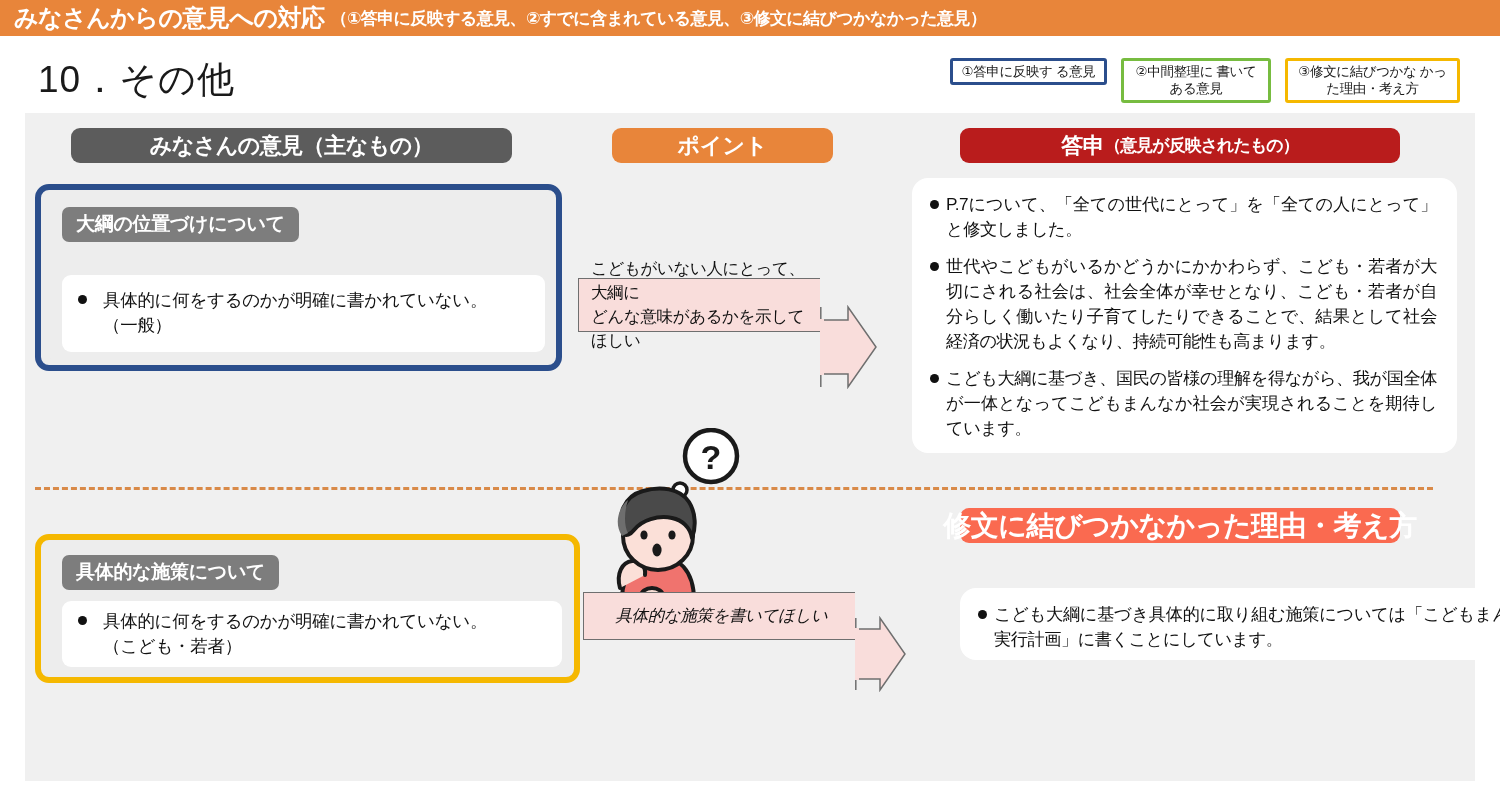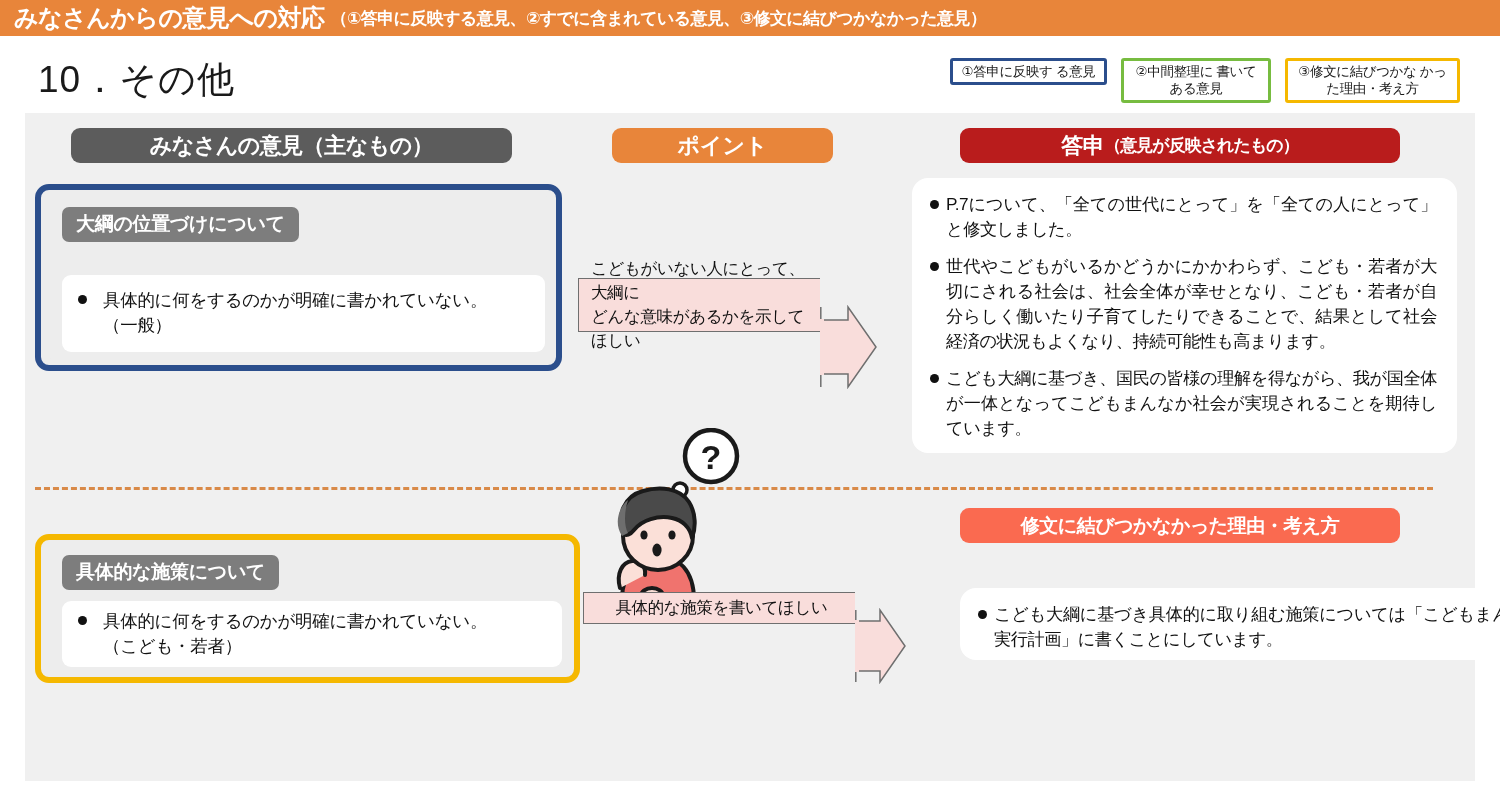--- a/index.html
+++ b/index.html
@@ -121,7 +121,7 @@
     left: 960px; top: 508px;
     width: 440px; height: 35px;
     background: #FA6A50;
-    font-size: 19px;
+    font-size: 28px;
     letter-spacing: -0.5px;
   }
   .head-sub {

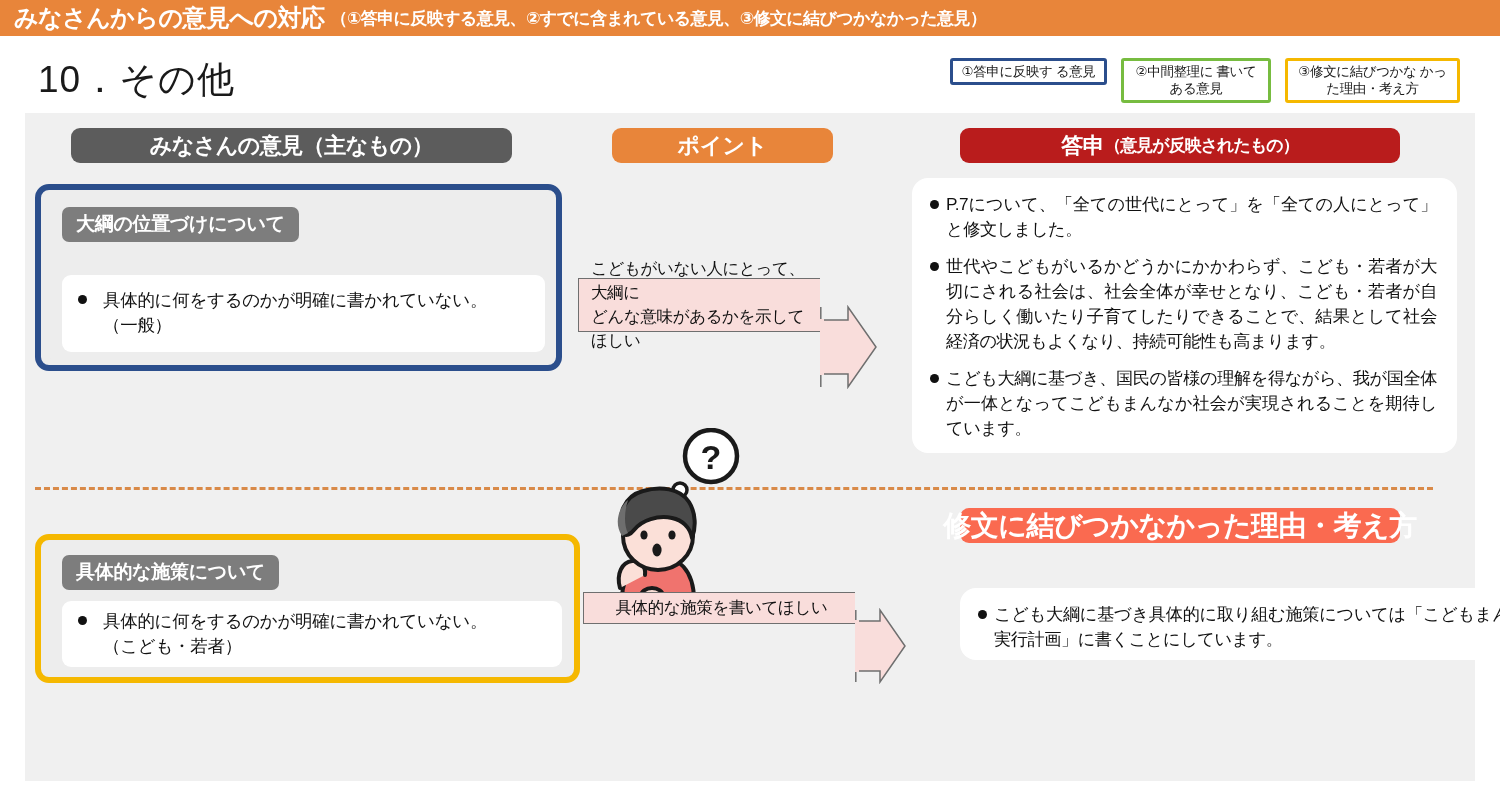--- a/index.html
+++ b/index.html
@@ -231,7 +231,7 @@
   .arrow-1 { left: 578px; top: 278px; }
   .arrow-1 .arrow-body { width: 242px; height: 54px; }
   .arrow-2 { left: 583px; top: 592px; }
-  .arrow-2 .arrow-body { width: 272px; height: 32px; }
+  .arrow-2 .arrow-body { width: 272px; height: 48px; font-style: italic; }
 
   
   .answer-card {

